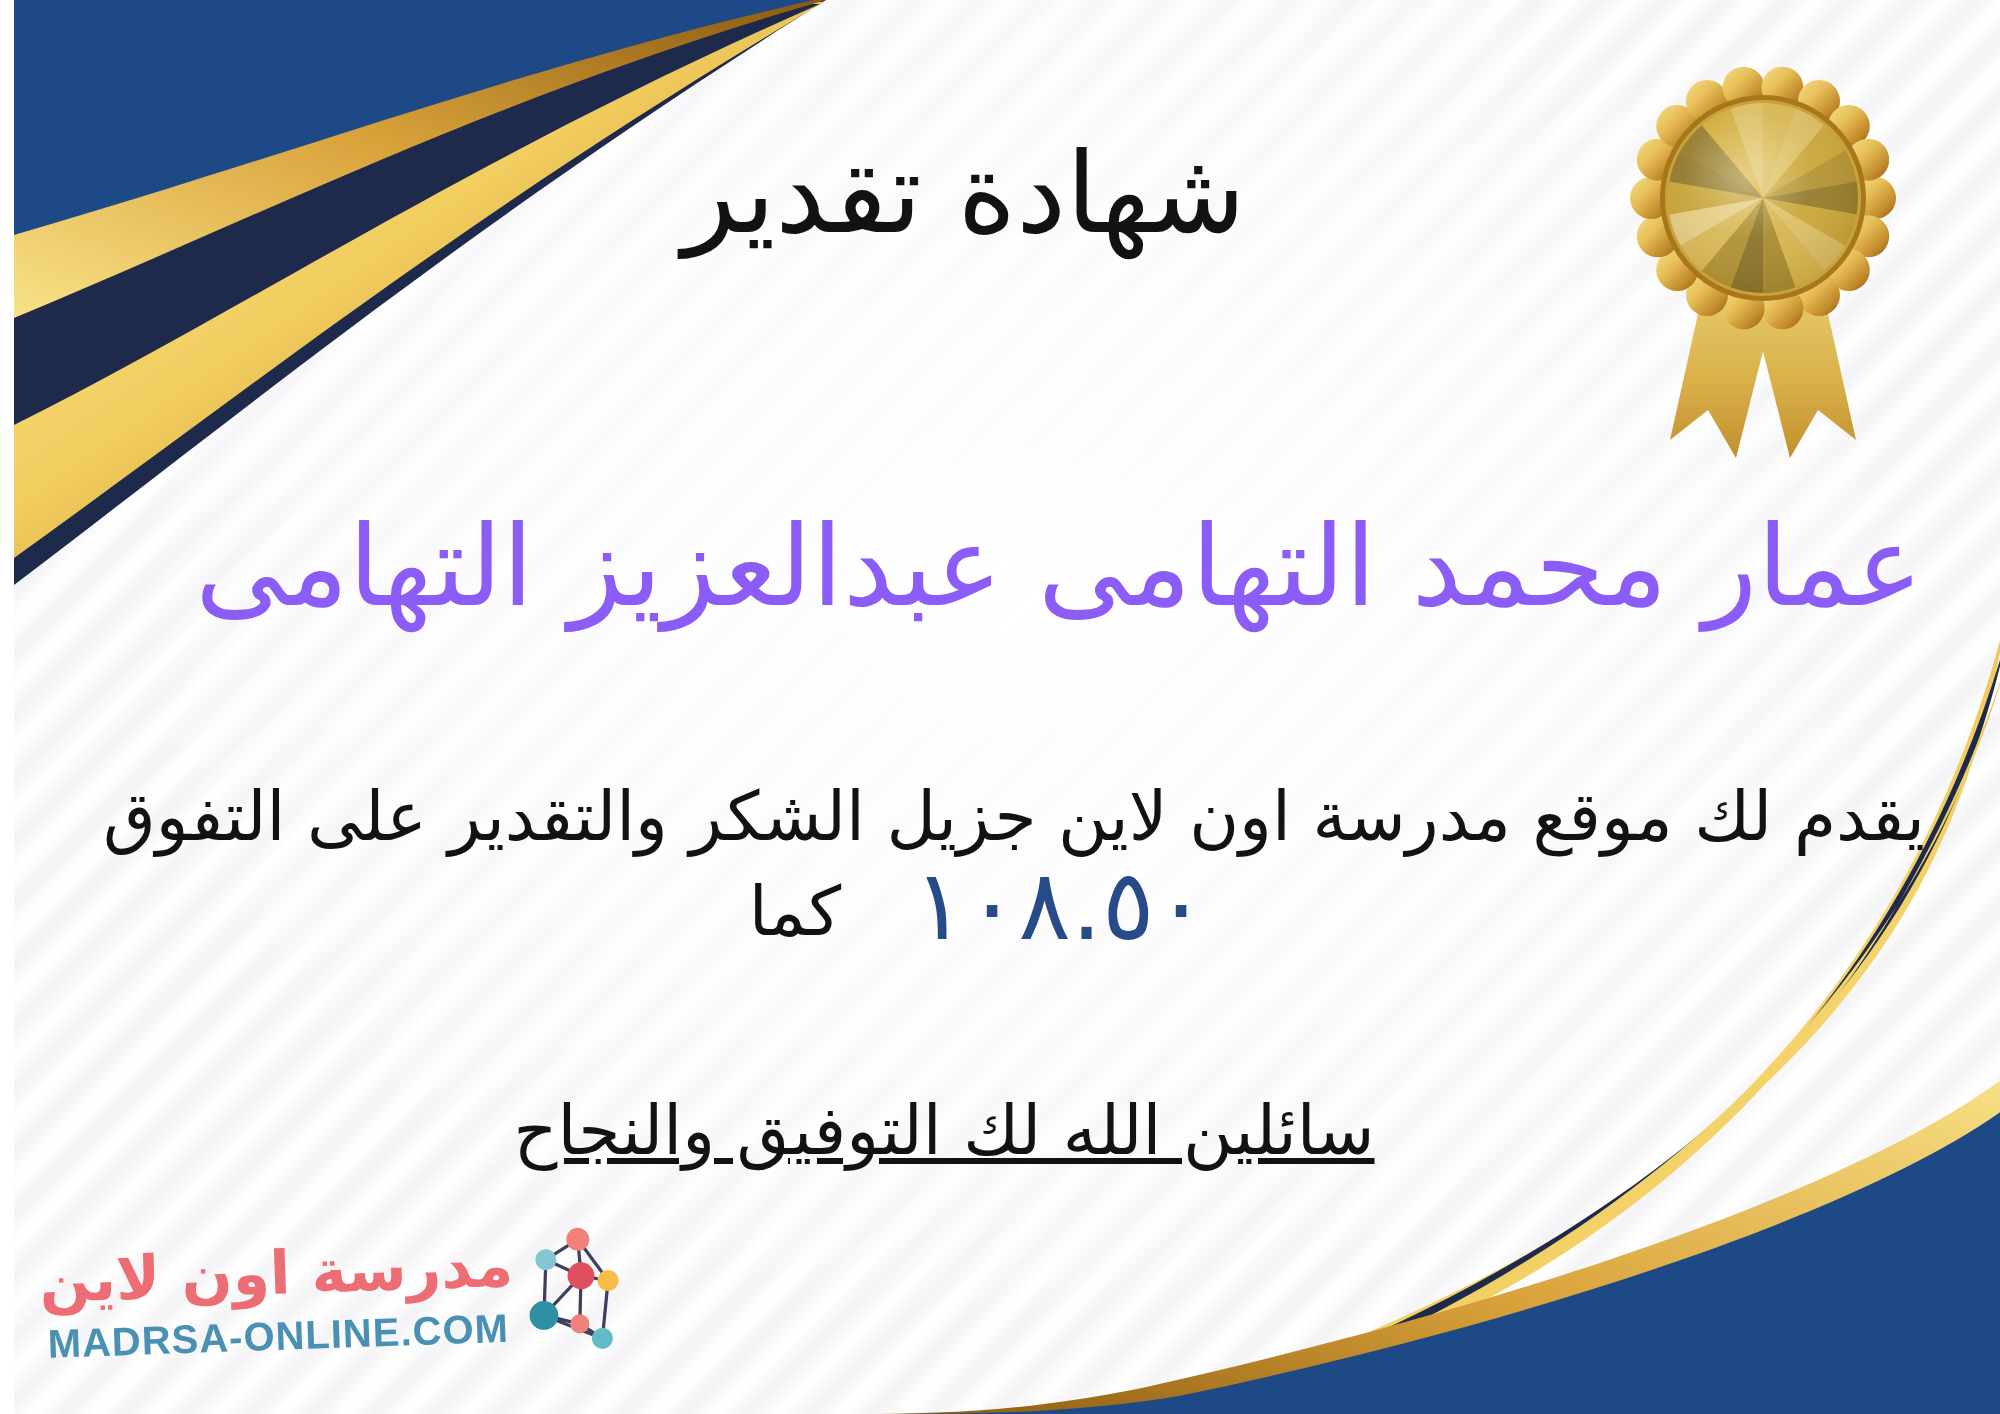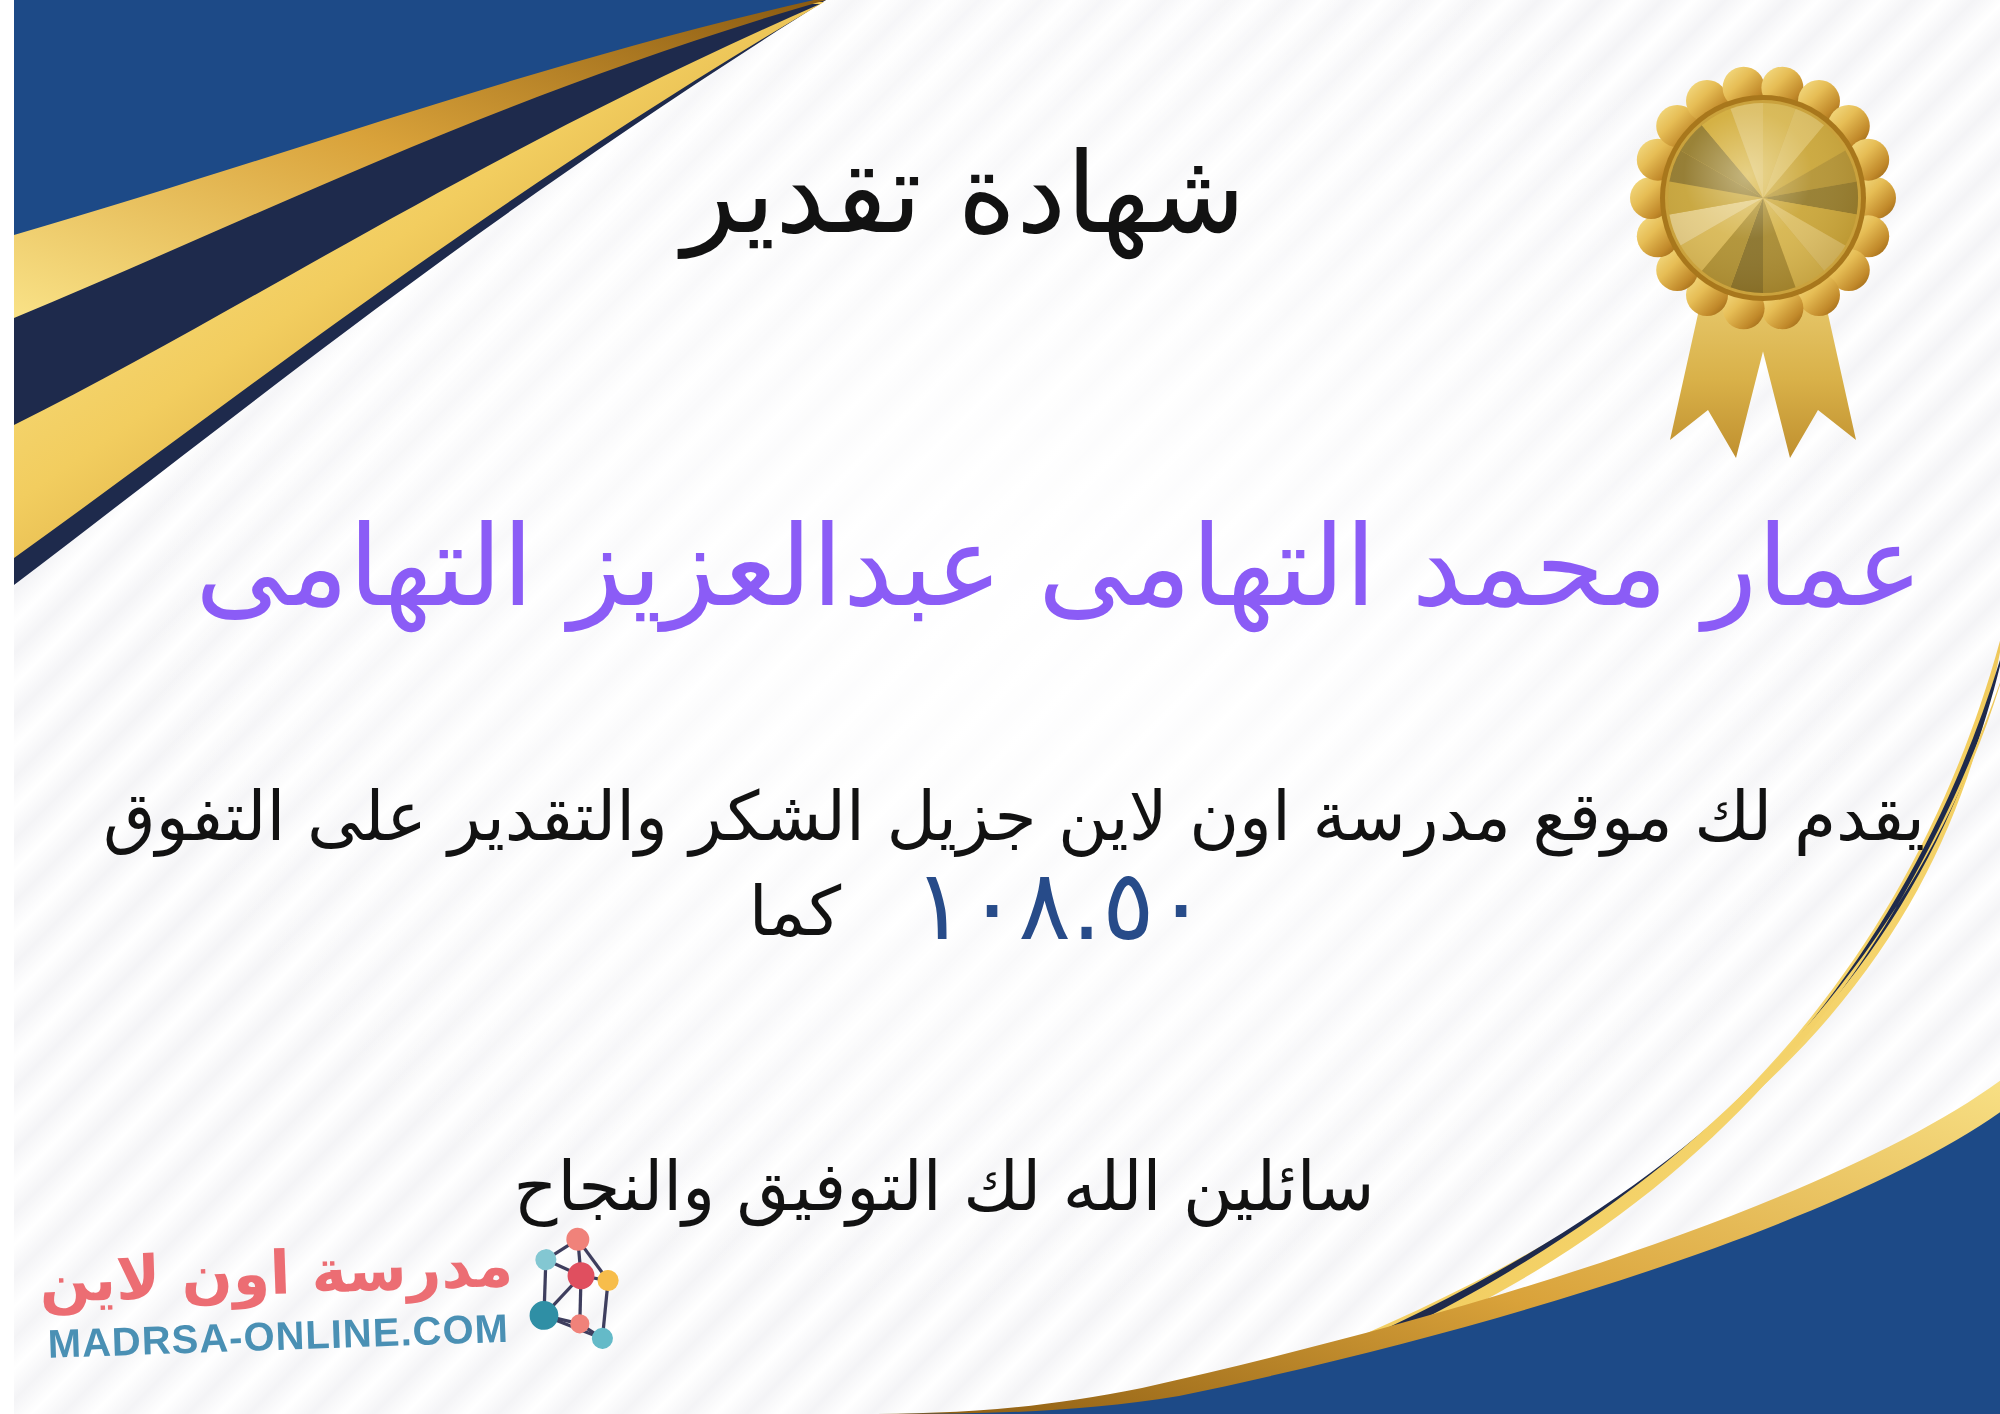--- a/index.html
+++ b/index.html
@@ -25,7 +25,7 @@
   .line1{top:766px;}
   .line2{top:838px;display:flex;justify-content:center;align-items:center;}
   .line3{top:972px;}
-  .closing{top:1136px;left:0;right:140px;}
+  .closing{top:1080px;left:0;right:140px;text-decoration:underline;}
   .score{
     font-size:98px;color:#274b89;margin:0 72px;letter-spacing:3px;position:relative;top:-6px;
   }

